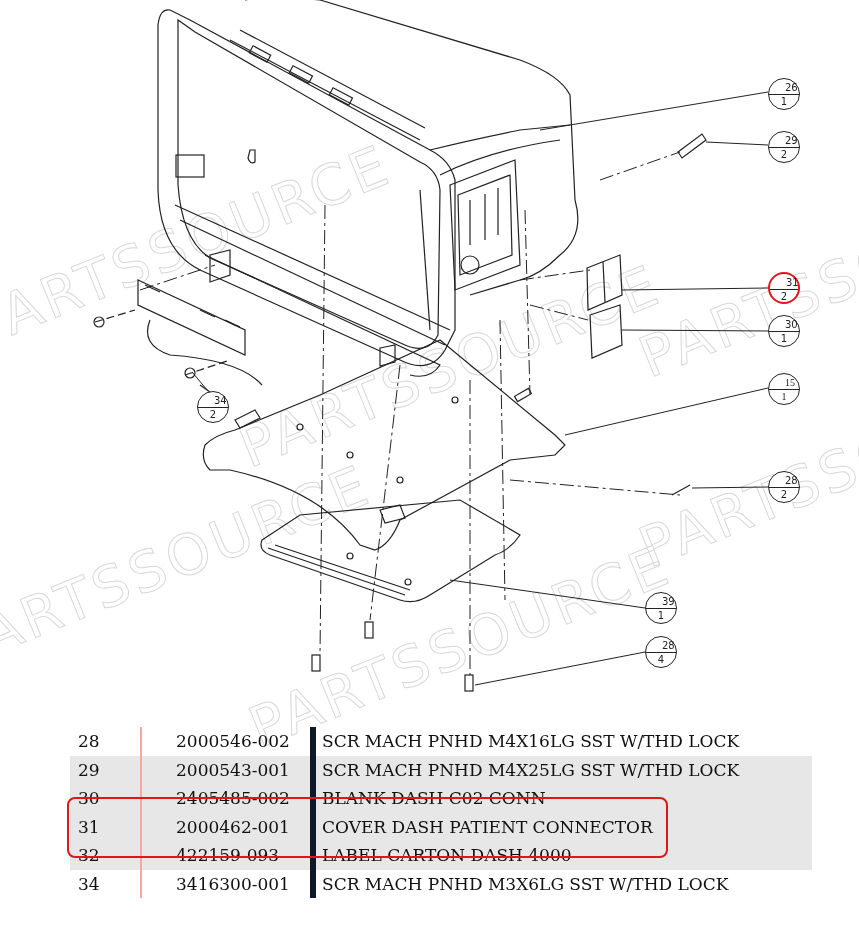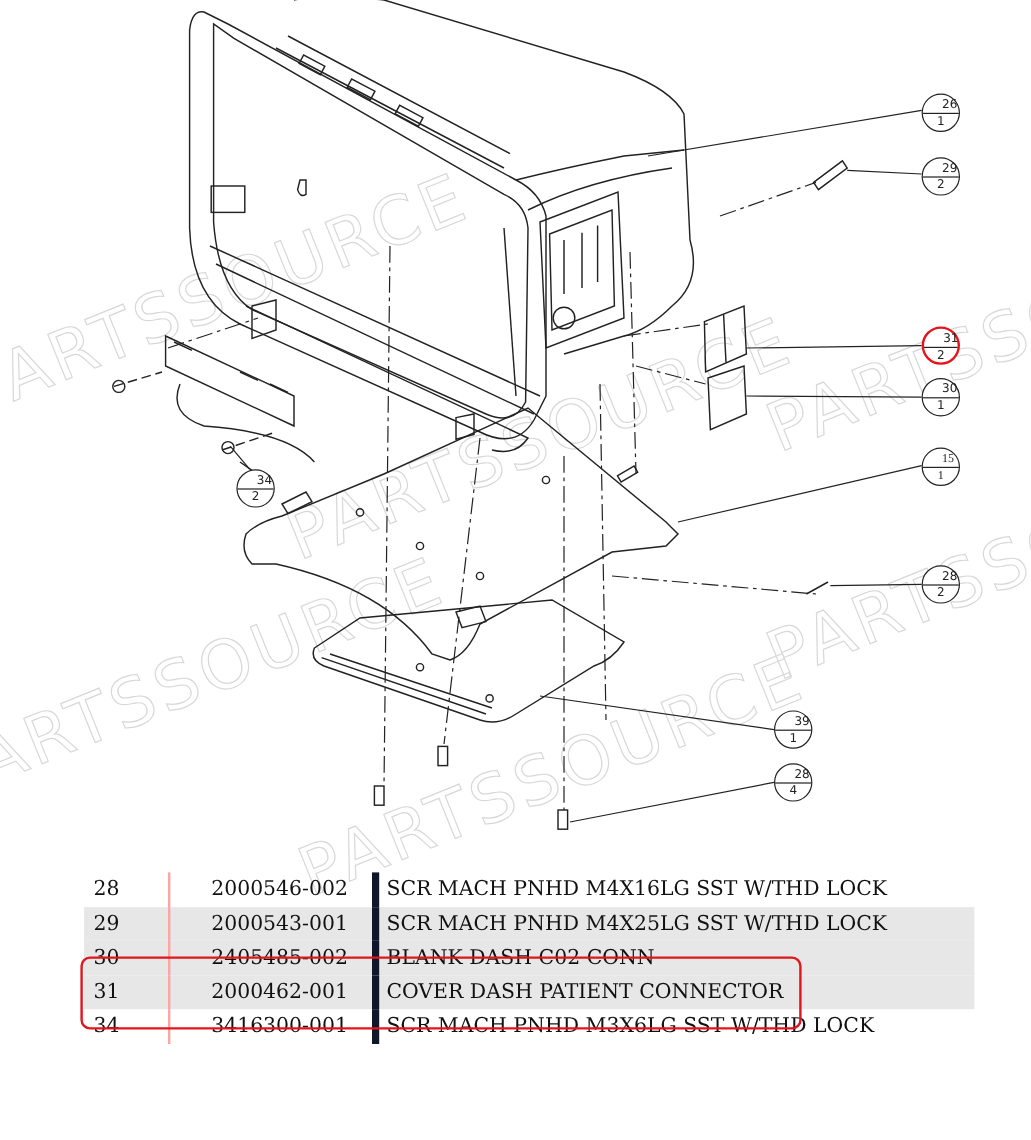--- a/index.html
+++ b/index.html
@@ -197,6 +197,11 @@
         <td class="pn">2000462-001</td>
         <td class="desc">COVER DASH PATIENT CONNECTOR</td>
       </tr>
+      <tr class="shade">
+        <td class="item">32</td>
+        <td class="pn">422159-093</td>
+        <td class="desc">LABEL CARTON DASH 4000</td>
+      </tr>
       <tr>
         <td class="item">34</td>
         <td class="pn">3416300-001</td>

